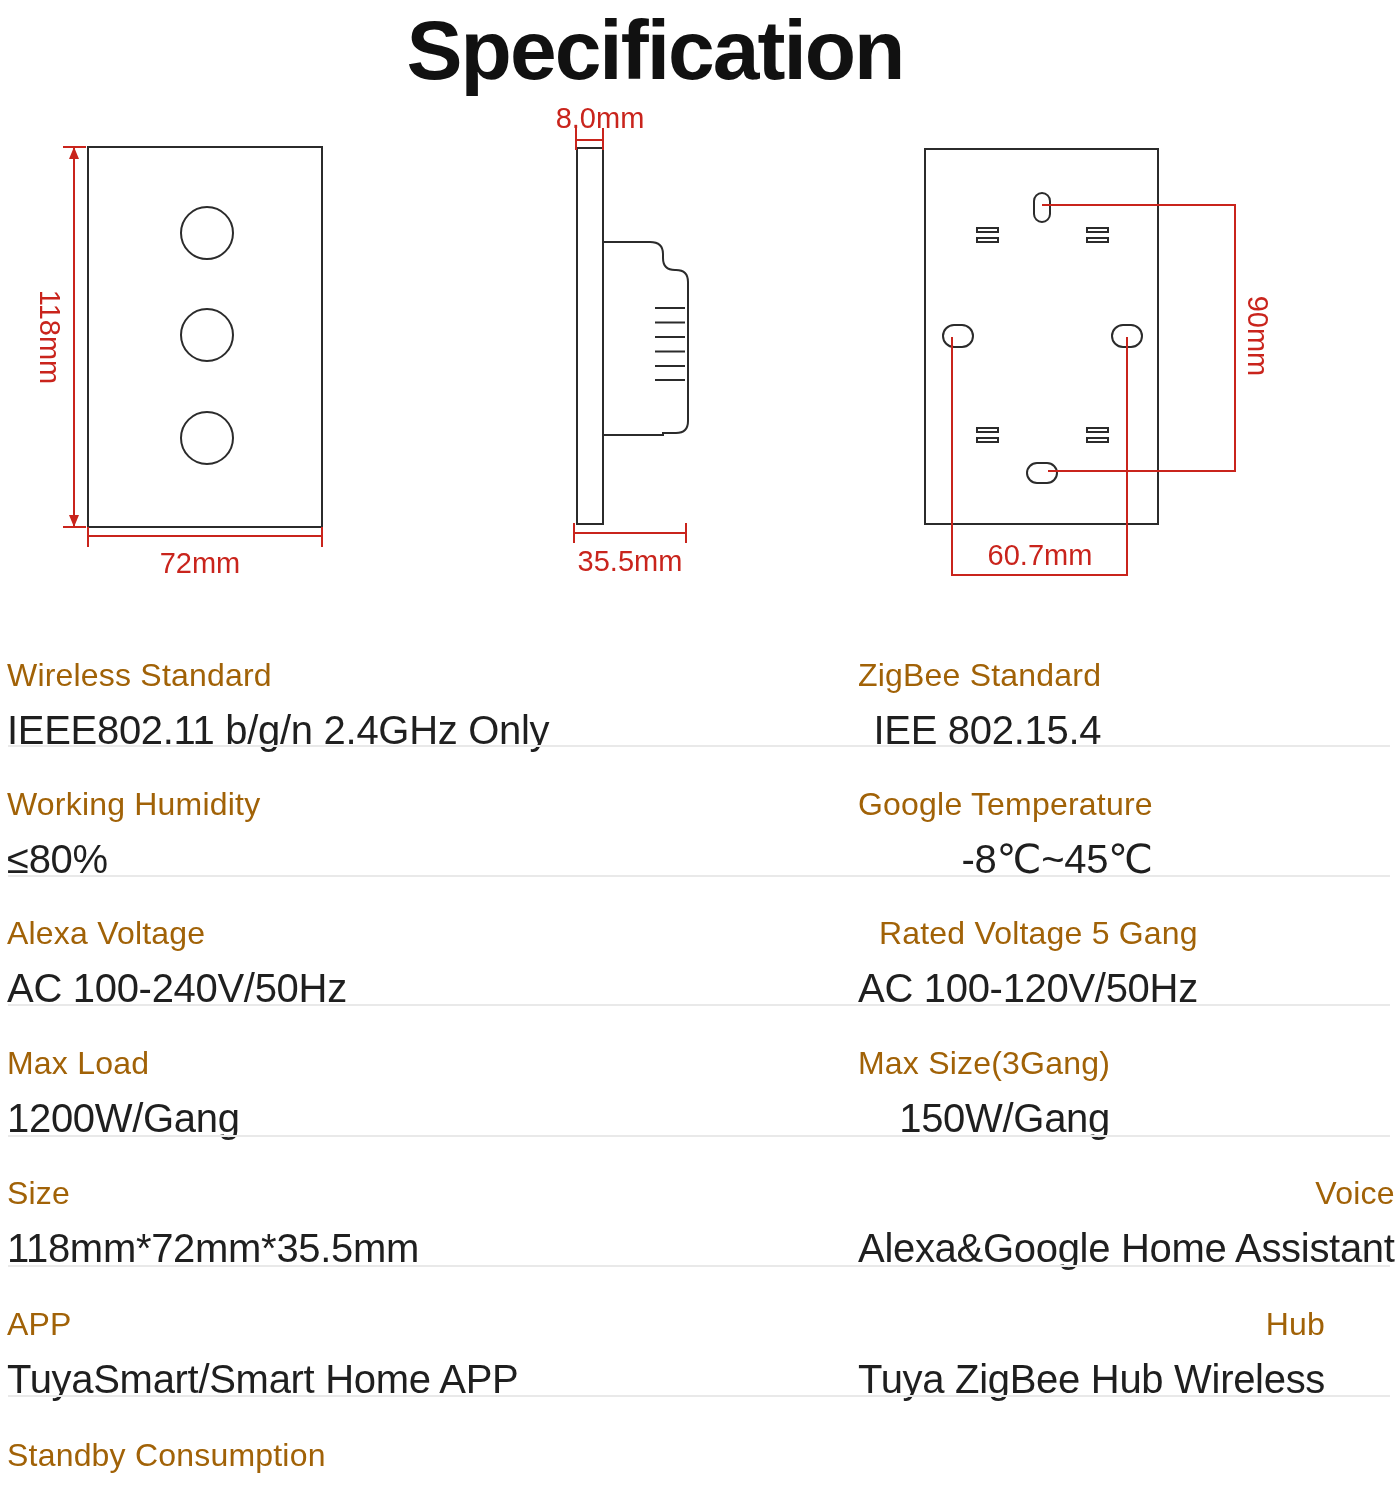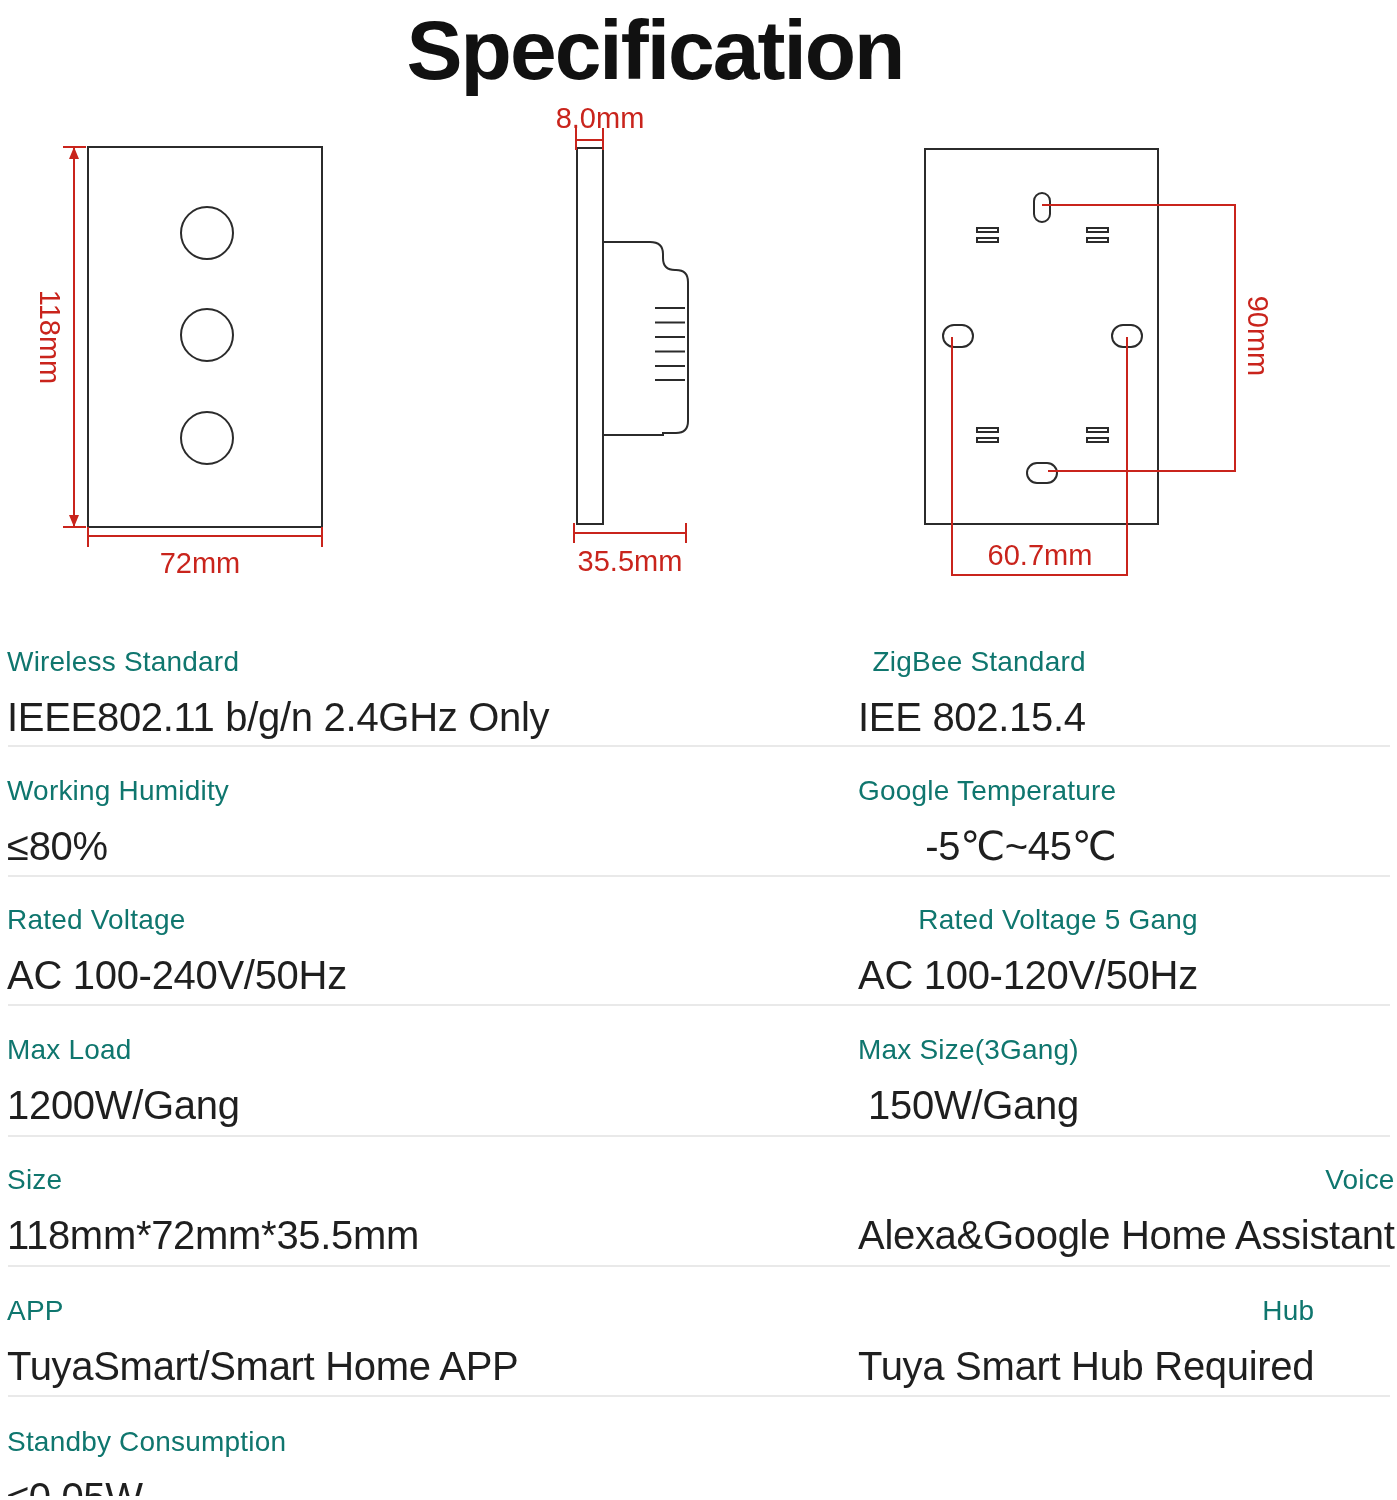--- a/index.html
+++ b/index.html
@@ -21,7 +21,7 @@
   .cell{position:absolute;top:0;}
   .cell.left{left:7px;}
   .cell.right{left:858px;text-align:right;}
-  .lab{font-size:28px;color:#0f766e;line-height:38px;letter-spacing:0.2px;}
+  .lab{font-size:32px;color:#a16207;line-height:38px;letter-spacing:0.2px;margin-top:13px;}
   .val{font-size:40px;color:#1f1f1f;line-height:40px;margin-top:16px;letter-spacing:-0.3px;}
   .divider{position:absolute;left:8px;width:1382px;height:2px;background:#e9e9e9;}
 </style>

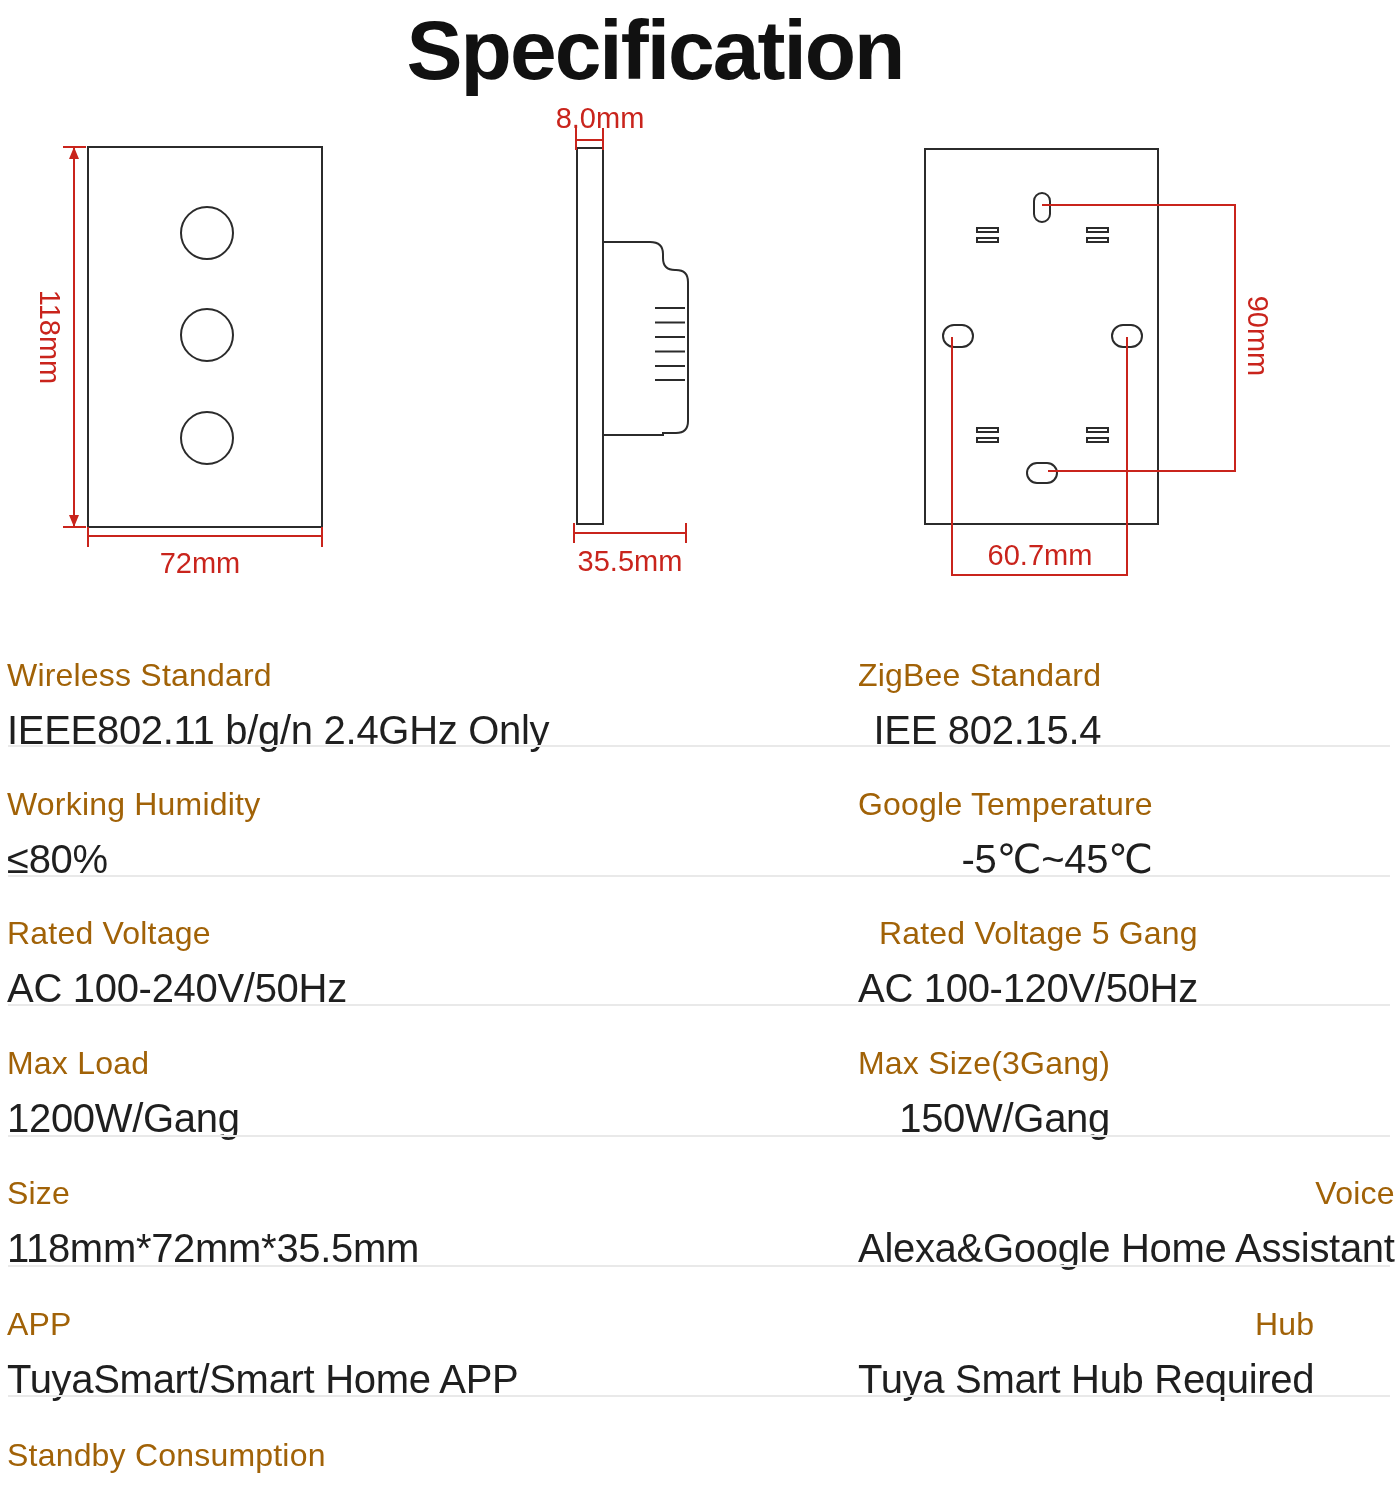--- a/index.html
+++ b/index.html
@@ -136,7 +136,7 @@
       </div>
       <div class="cell right">
         <div class="lab">Google Temperature</div>
-        <div class="val">-5℃~45℃</div>
+        <div class="val">-8℃~45℃</div>
       </div>
     </div>
     <div class="divider" style="top:875px"></div>

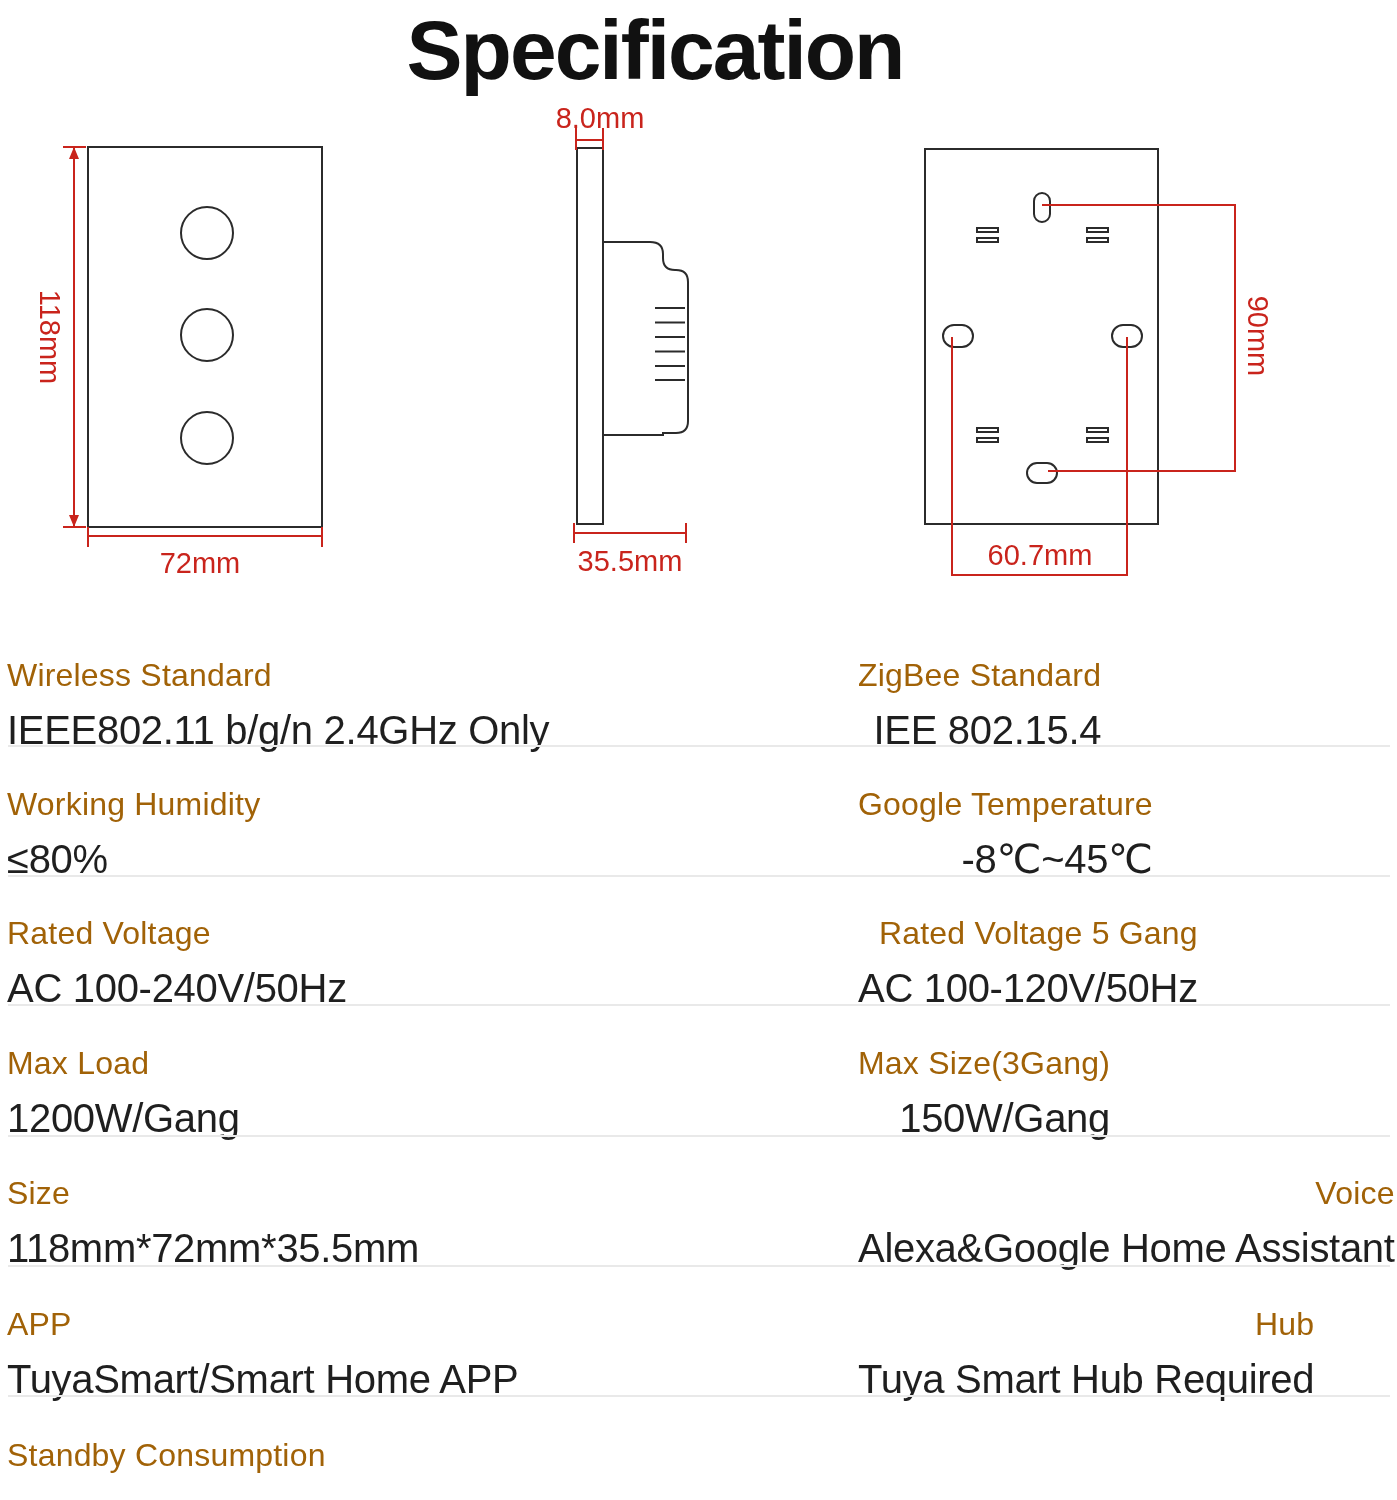--- a/index.html
+++ b/index.html
@@ -143,7 +143,7 @@
 
     <div class="row" style="top:901px">
       <div class="cell left">
-        <div class="lab">Rated Voltage</div>
+        <div class="lab">Alexa Voltage</div>
         <div class="val">AC 100-240V/50Hz</div>
       </div>
       <div class="cell right">

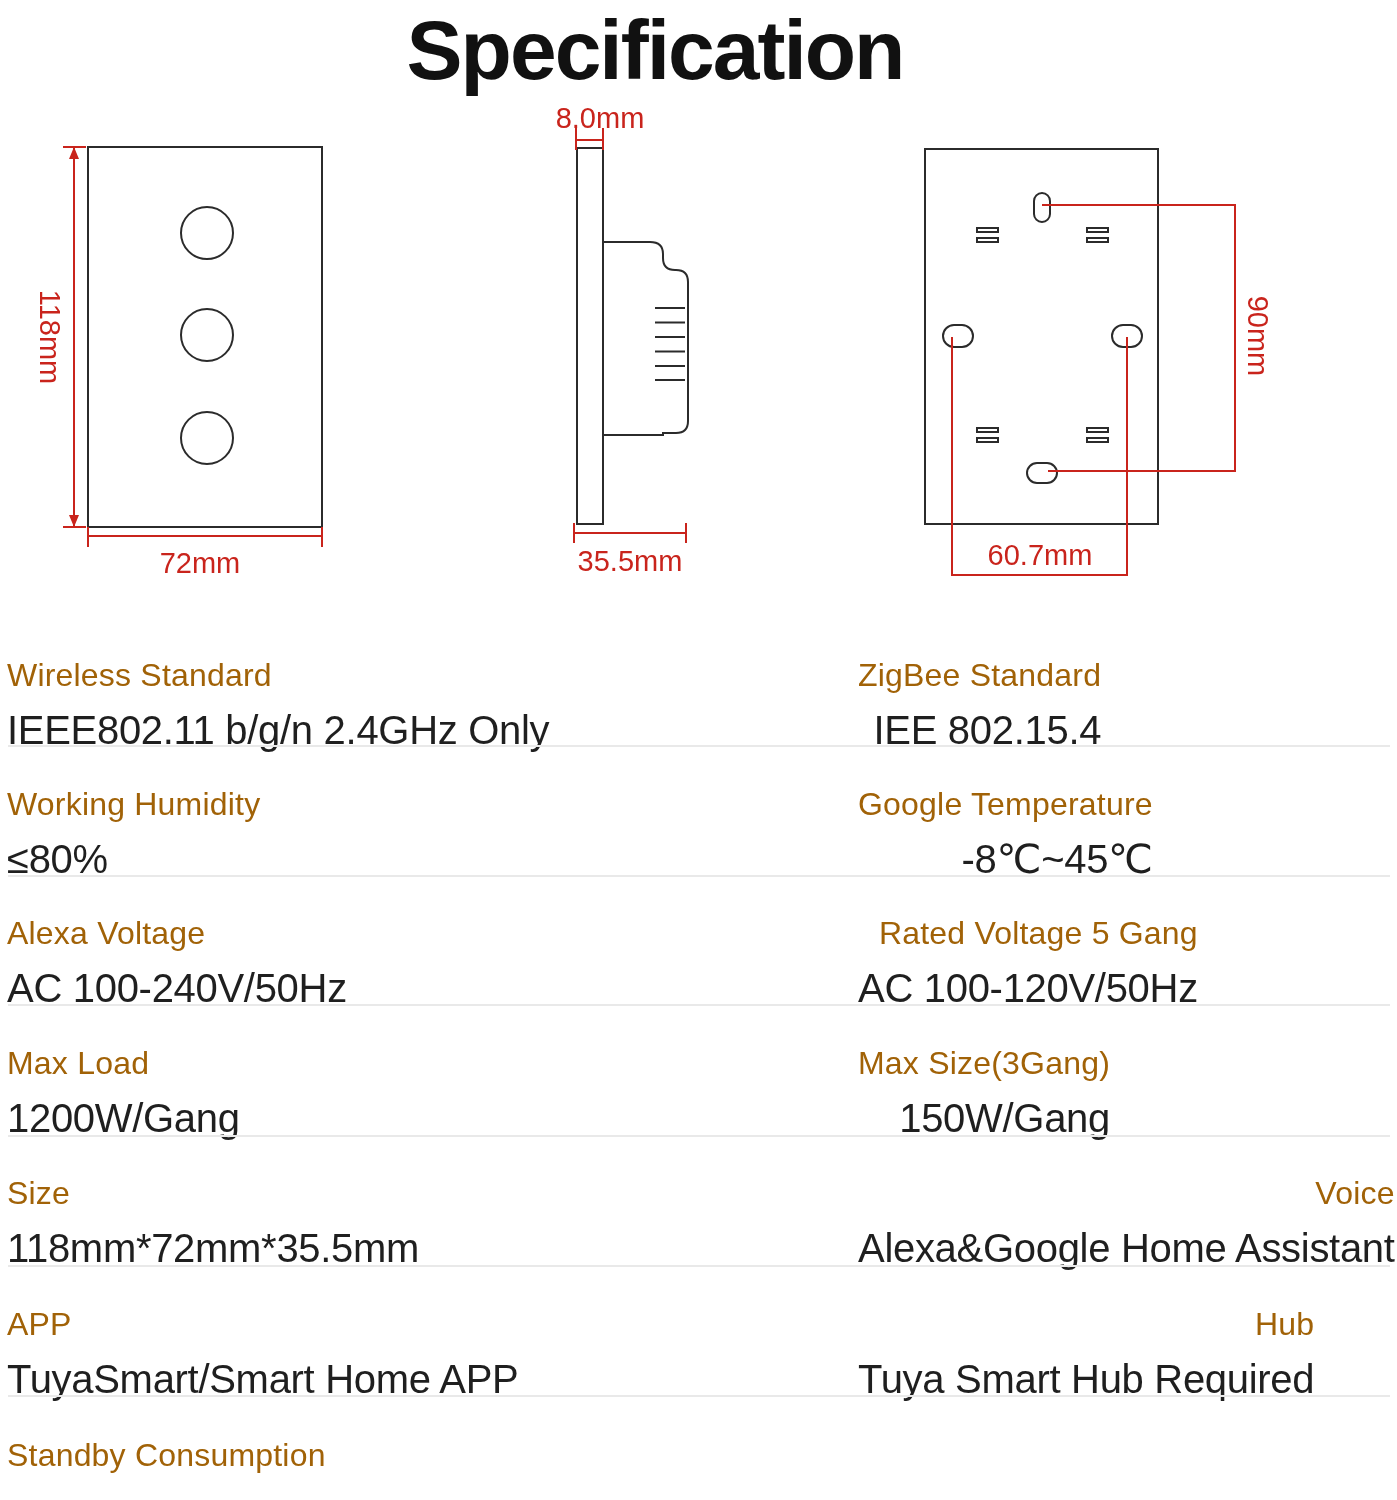--- a/index.html
+++ b/index.html
@@ -184,7 +184,7 @@
       </div>
       <div class="cell right">
         <div class="lab">Hub</div>
-        <div class="val">Tuya Smart Hub Required</div>
+        <div class="val">Tuya ZigBee Hub Wireless</div>
       </div>
     </div>
     <div class="divider" style="top:1395px"></div>

